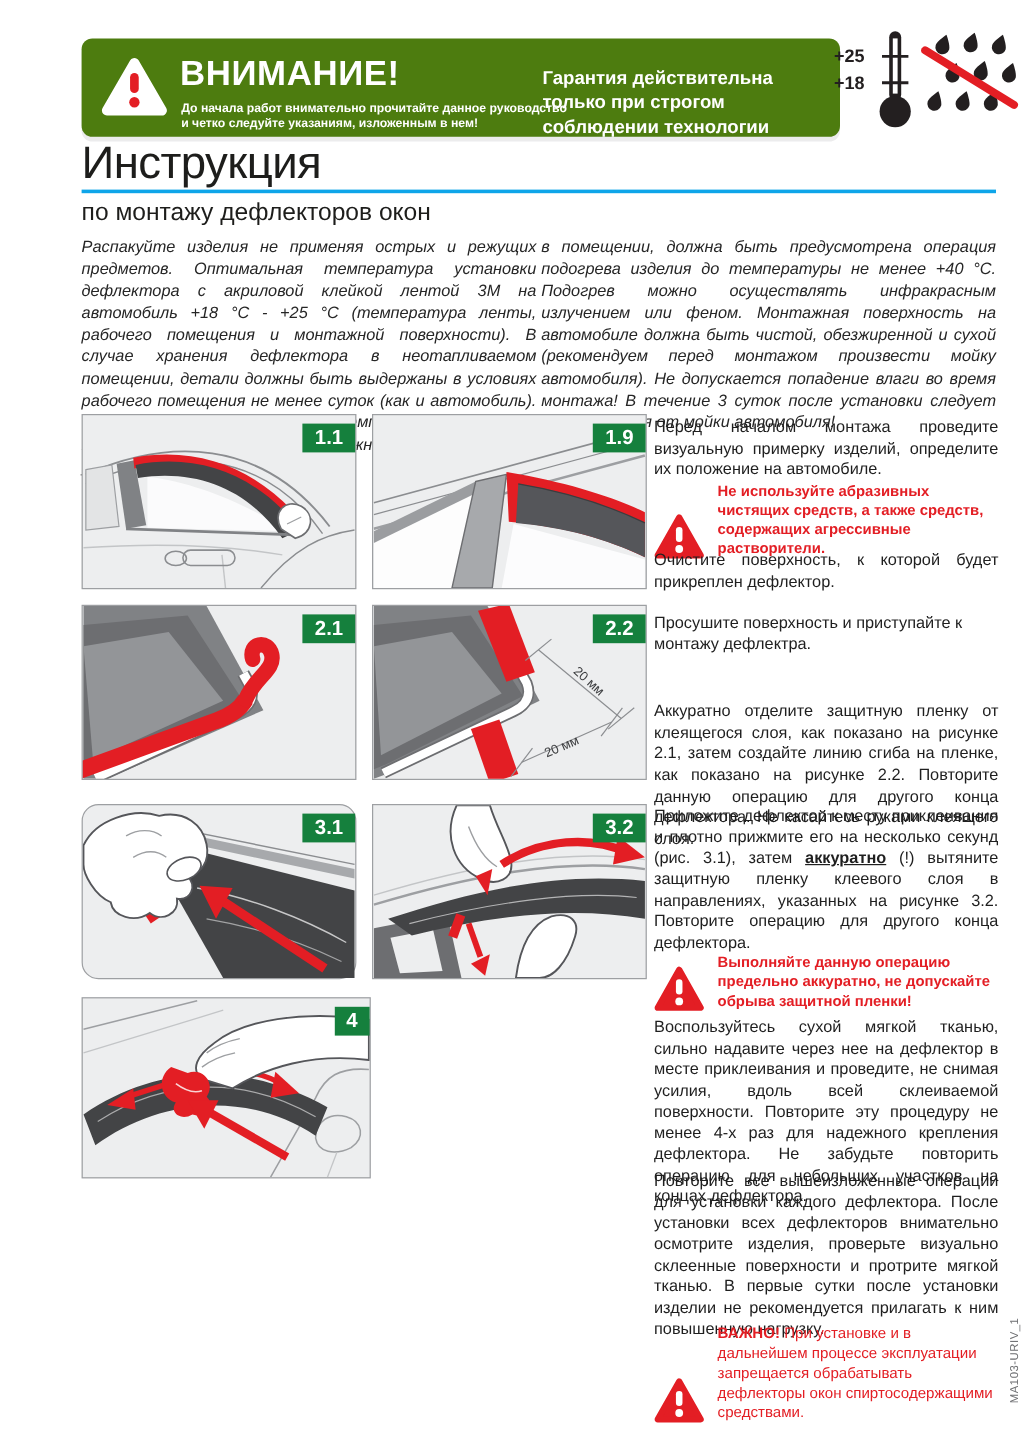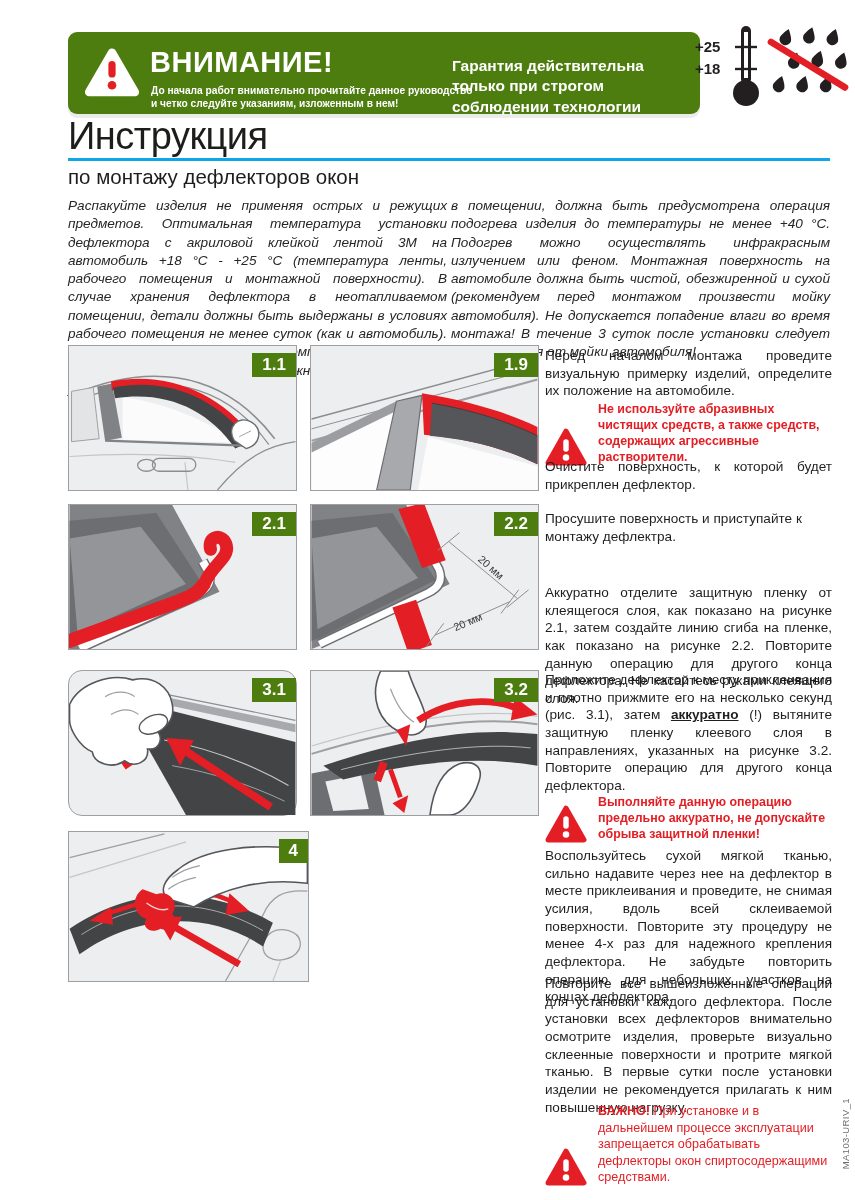--- a/index.html
+++ b/index.html
@@ -34,7 +34,7 @@
   .panel{position:absolute;width:229px;height:146px;background:#edeeef;border:1px solid #9d9fa2;
          box-sizing:border-box;}
   .panel svg{display:block;width:100%;height:100%;}
-  .fig-badge{position:absolute;top:7px;right:0;background:#4d7c0f;color:#fff;font-weight:bold;
+  .fig-badge{position:absolute;top:7px;right:0;background:#15803d;color:#fff;font-weight:bold;
              font-size:17px;padding:3px 10px 4px 10px;line-height:1;}
   #p11{left:0;top:0;} #p12{left:242px;top:0;}
   #p21{left:0;top:159px;} #p22{left:242px;top:159px;}

